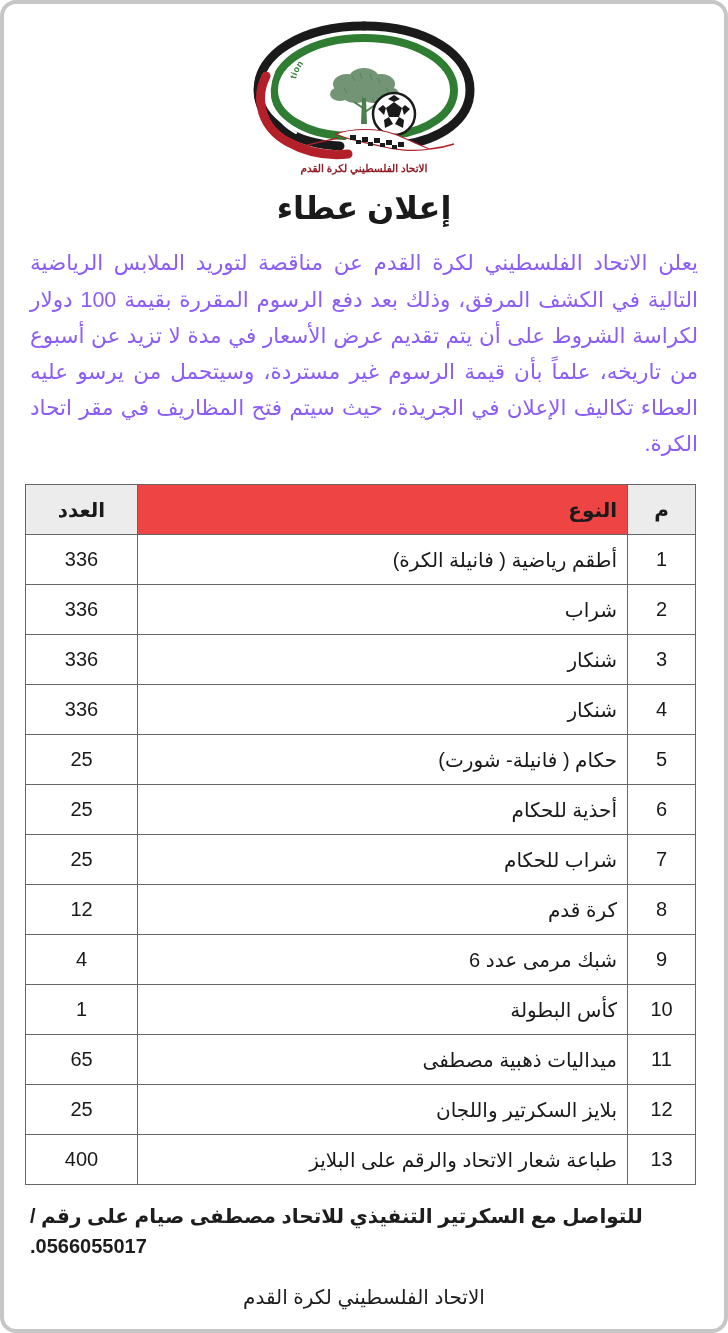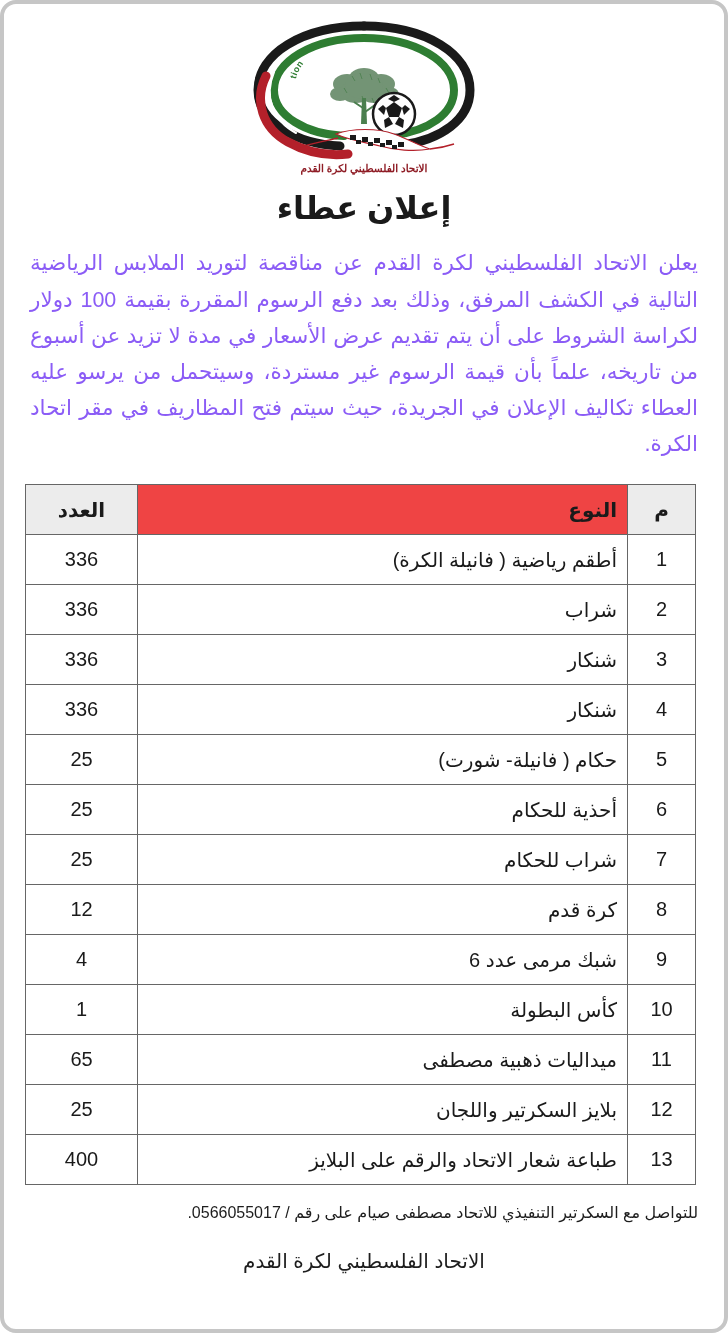--- a/index.html
+++ b/index.html
@@ -97,9 +97,10 @@
     color: #1d1d1d;
   }
   .footer .contact {
-    font-size: 16px;
-    text-align: right;
+    font-size: 20px;
+    text-align: left;
     line-height: 1.5;
+    font-weight: bold;
   }
   .footer .signature {
     font-size: 20px;

